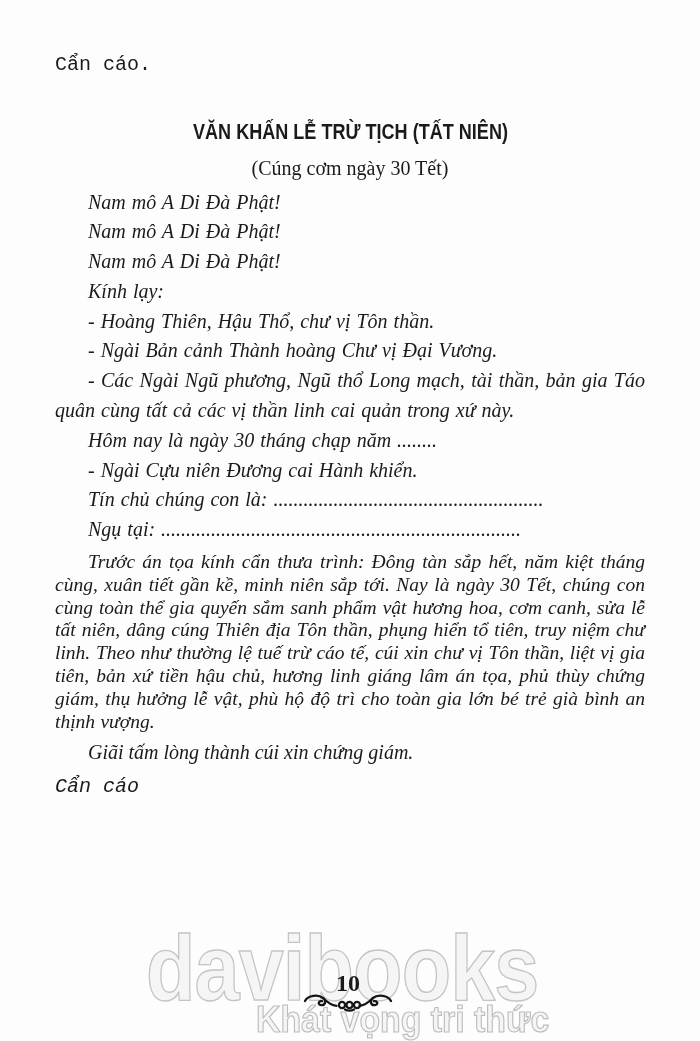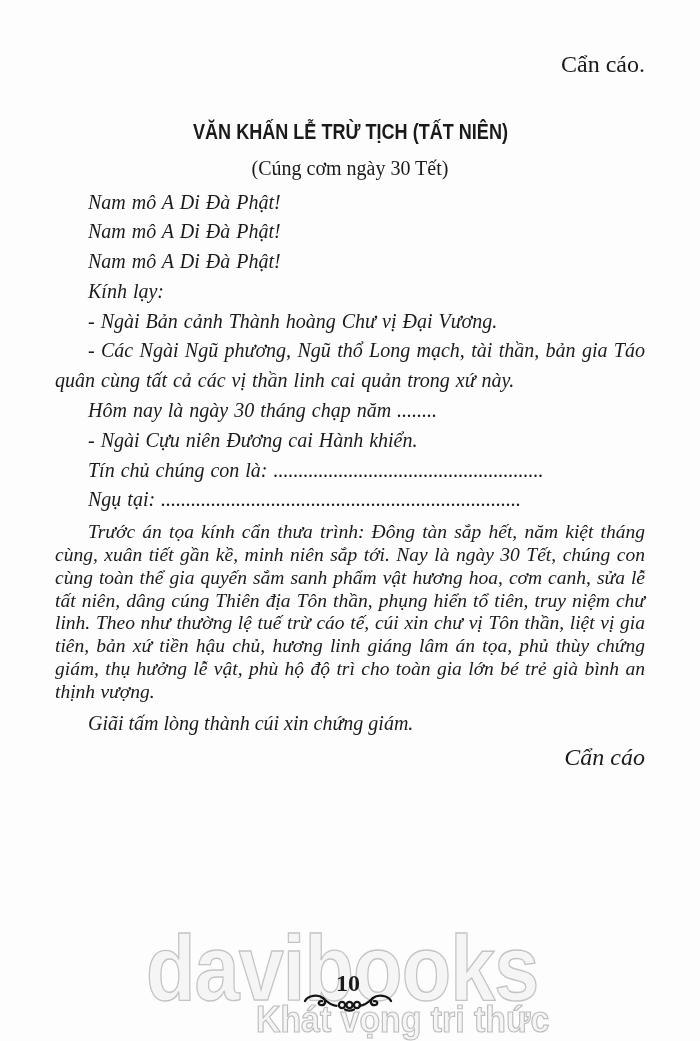--- a/index.html
+++ b/index.html
@@ -23,7 +23,7 @@
     z-index:2;
   }
   .para{margin:0;font-size:20px;line-height:23.5px;text-align:justify;word-spacing:1.5px;}
-  .sign{margin:7px 0 0 0;font-size:24px;line-height:23.5px;text-align:right;}
+  .sign{margin:7px 0 0 0;font-size:20px;line-height:23.5px;font-family:Liberation Mono, monospace;}
   .sign.it{font-style:italic;margin-top:11px;}
   .title-wrap{margin-top:42px;text-align:center;line-height:26px;}
   .title{

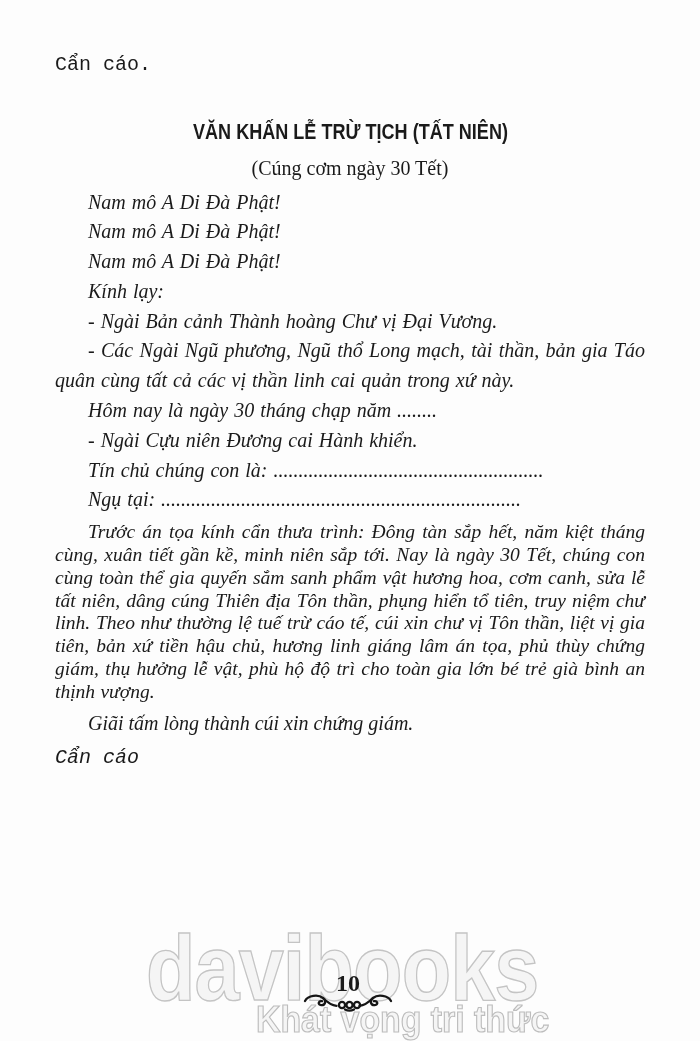--- a/index.html
+++ b/index.html
@@ -92,6 +92,7 @@
       <p class="line">Nam mô A Di Đà Phật!</p>
       <p class="line">Nam mô A Di Đà Phật!</p>
       <p class="line">Kính lạy:</p>
+      <p class="line">- Hoàng Thiên, Hậu Thổ, chư vị Tôn thần.</p>
       <p class="line">- Ngài Bản cảnh Thành hoàng Chư vị Đại Vương.</p>
       <p class="line">- Các Ngài Ngũ phương, Ngũ thổ Long mạch, tài thần, bản gia Táo quân cùng tất cả các vị thần linh cai quản trong xứ này.</p>
       <p class="line">Hôm nay là ngày 30 tháng chạp năm ........</p>

